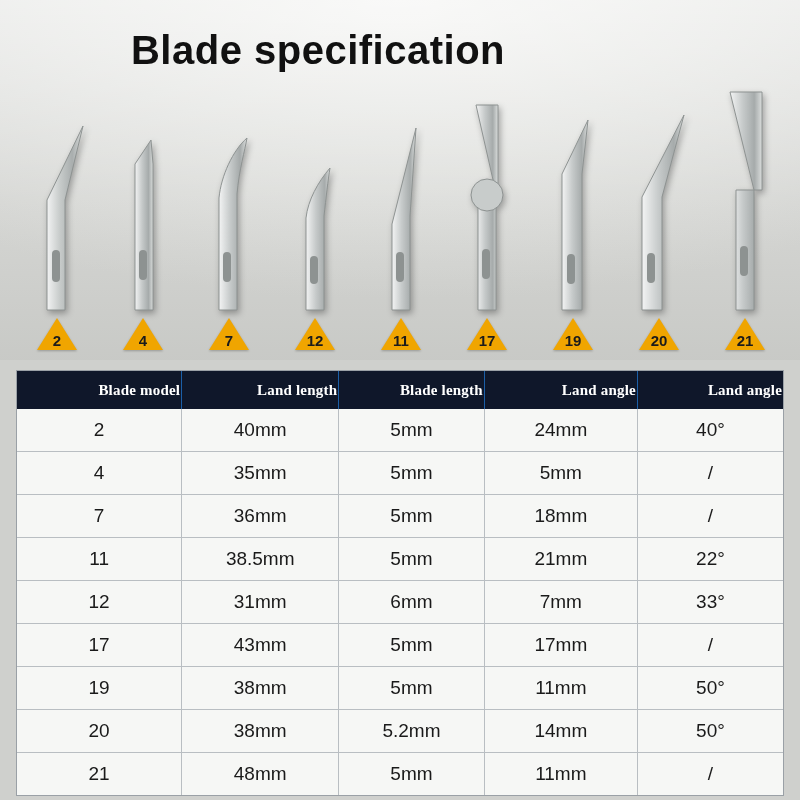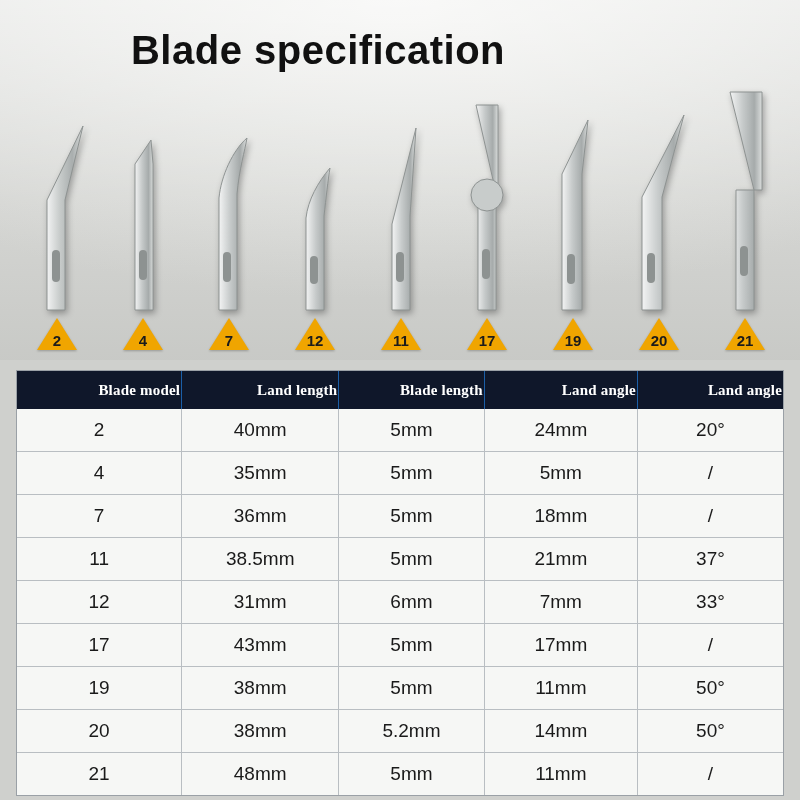--- a/index.html
+++ b/index.html
@@ -388,7 +388,7 @@
           <td>40mm</td>
           <td>5mm</td>
           <td>24mm</td>
-          <td>20°</td>
+          <td>40°</td>
         </tr>
         <tr>
           <td>4</td>

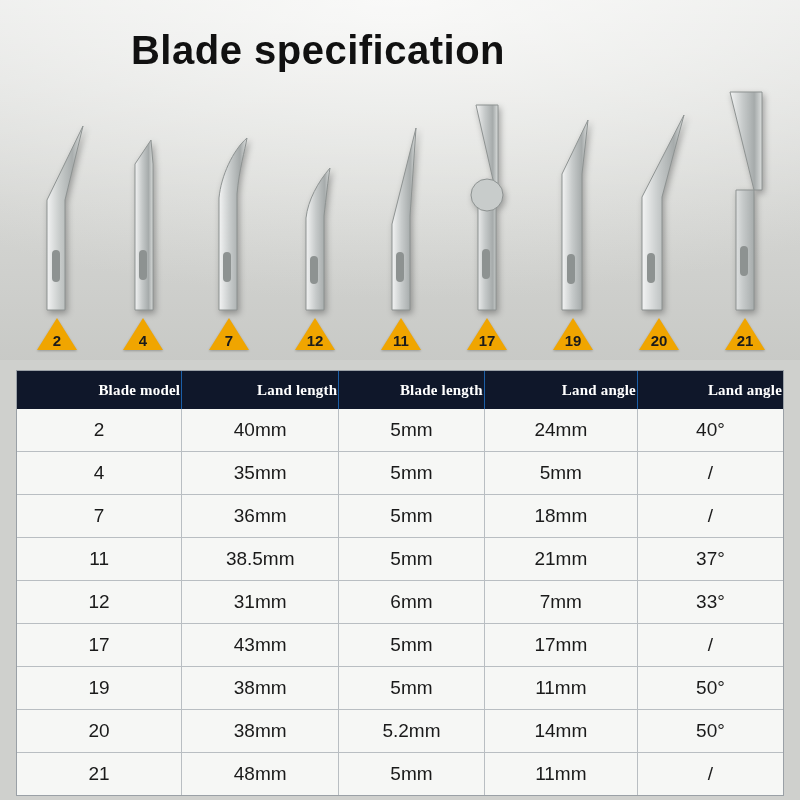--- a/index.html
+++ b/index.html
@@ -409,7 +409,7 @@
           <td>38.5mm</td>
           <td>5mm</td>
           <td>21mm</td>
-          <td>37°</td>
+          <td>22°</td>
         </tr>
         <tr>
           <td>12</td>

